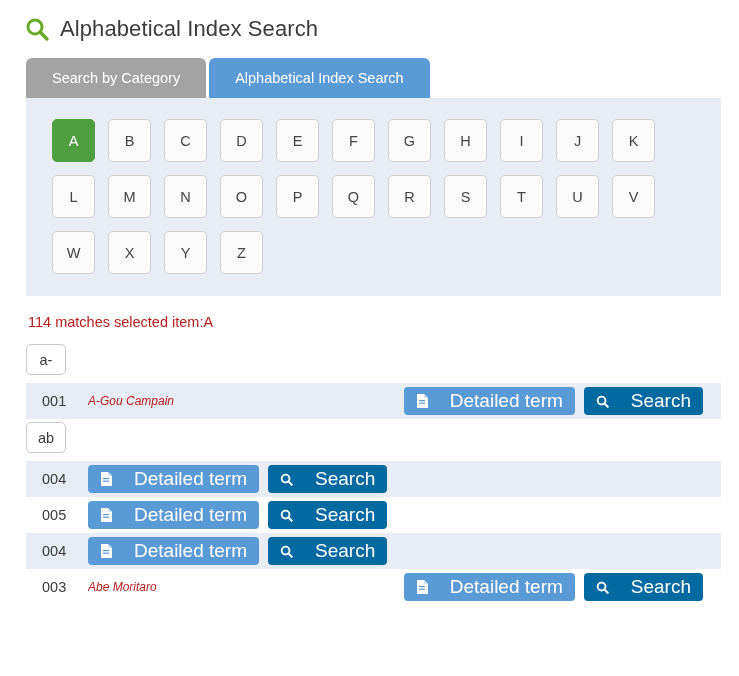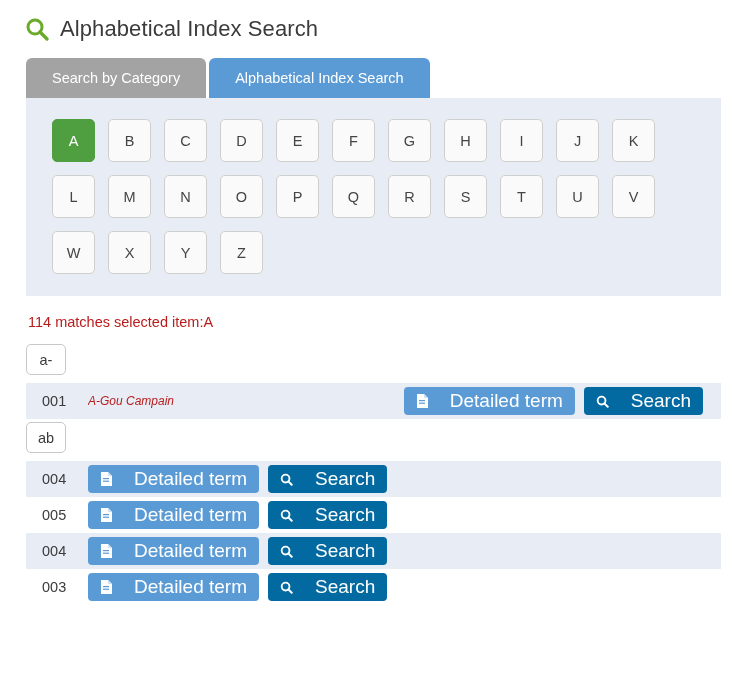--- a/index.html
+++ b/index.html
@@ -326,6 +326,7 @@
 
       <div class="row">
         <span class="num">003</span>
+        <span class="name">Abe Moritaro</span>
         <span class="row-actions">
           <button class="btn btn-detail">
             <span>

